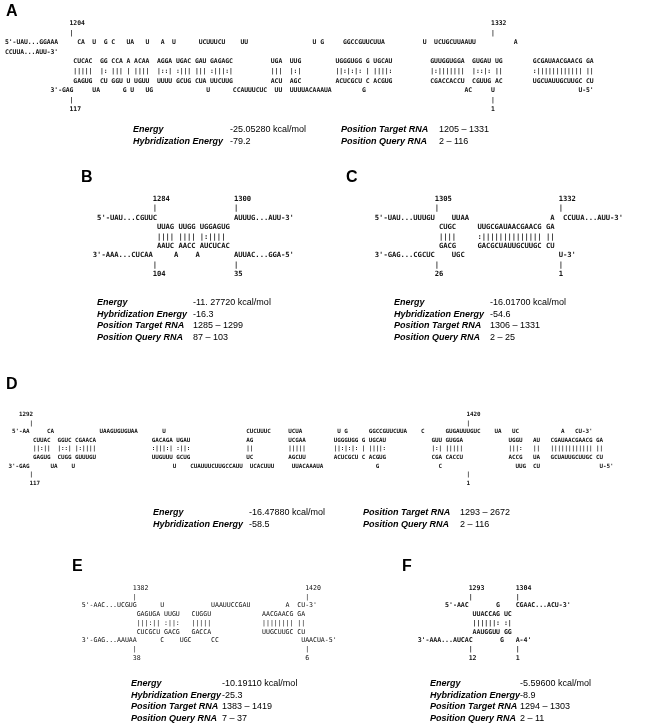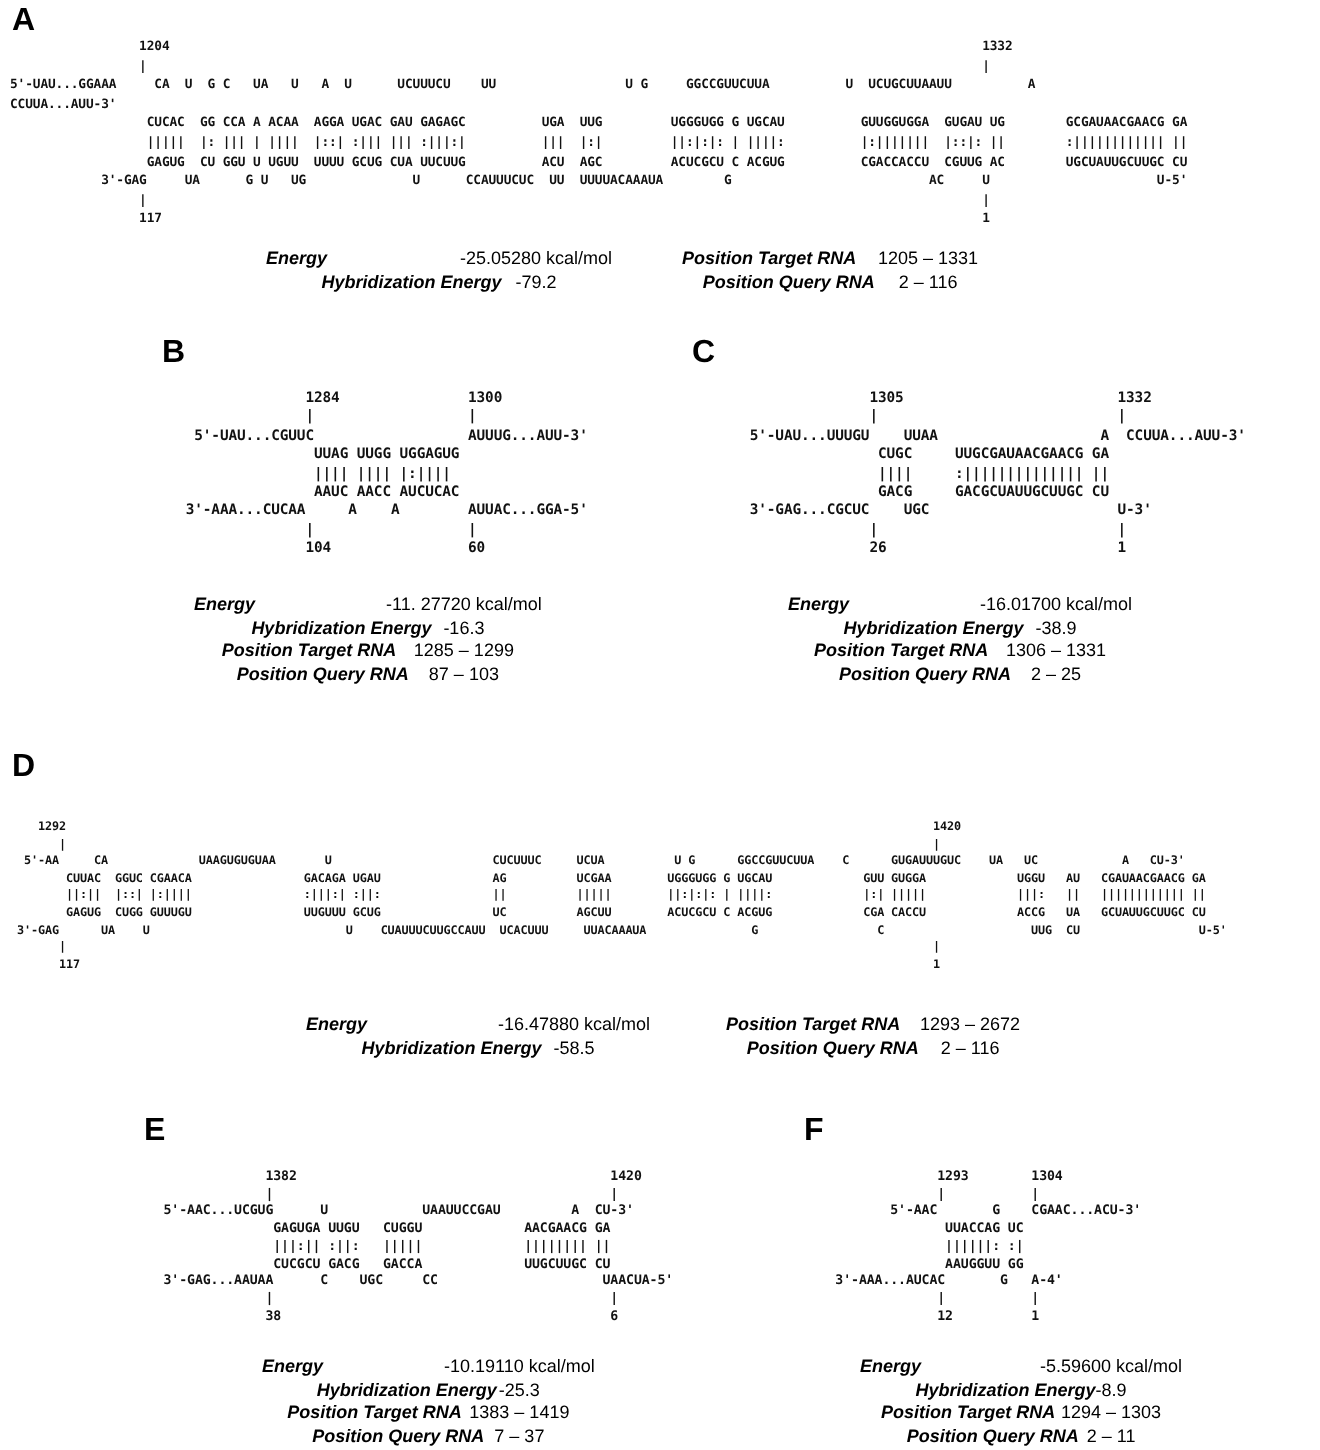--- a/index.html
+++ b/index.html
@@ -12,7 +12,7 @@
     white-space: pre; color: #111; font-weight: bold;
   }
   .stats { position: absolute; font-family: "Liberation Sans", sans-serif; font-size: 9px; line-height: 11.5px; }
-  .stats .row { display: flex; justify-content: center; }
+  .stats .row { display: flex; }
   .stats .k { font-weight: bold; font-style: italic; }
   .stats .v { }
 </style>

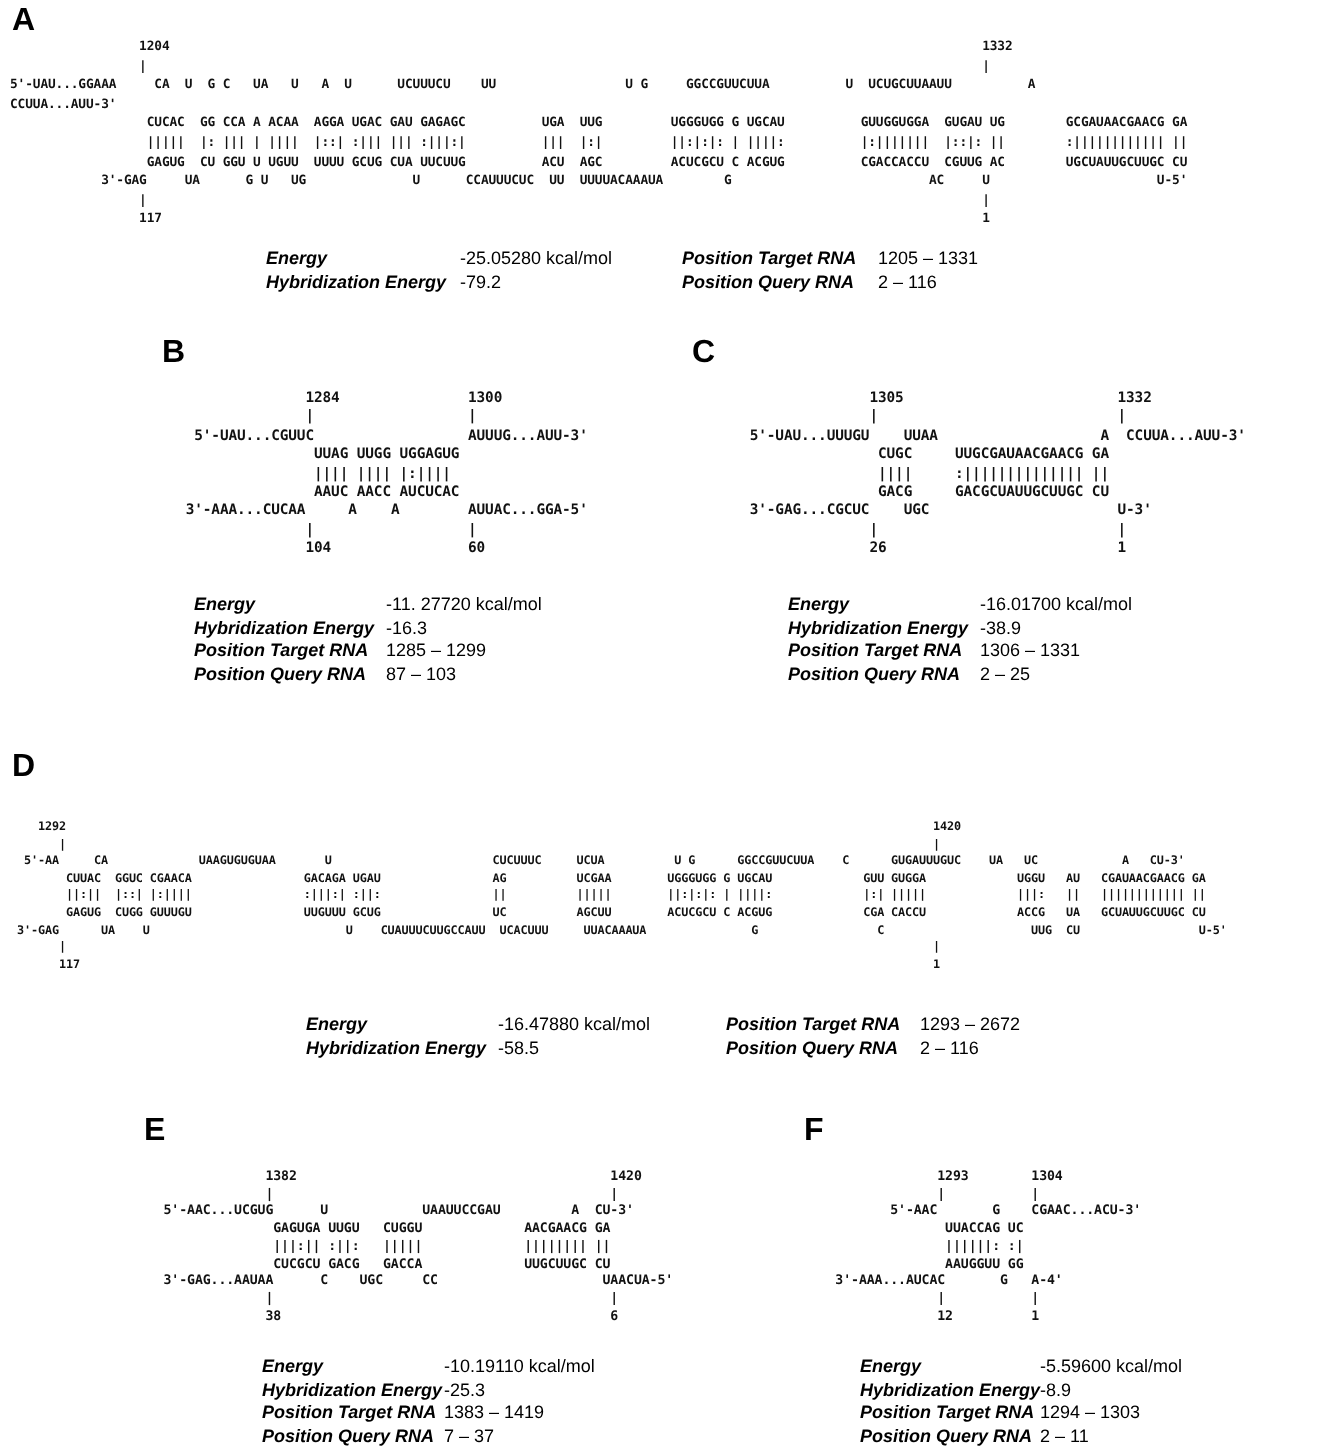--- a/index.html
+++ b/index.html
@@ -60,7 +60,7 @@
 <span>                  AAUC AACC AUCUCAC</span>
 <span>   3'-AAA...CUCAA     A    A        AUUAC...GGA-5'</span>
 <span>                 |                  |</span>
-<span>                 104                60</span></pre>
+<span>                 104                35</span></pre>
 <div class="stats" style="left:97px;top:297px;">
   <div class="row">
       <span class="k" style="width:96px">Energy</span>

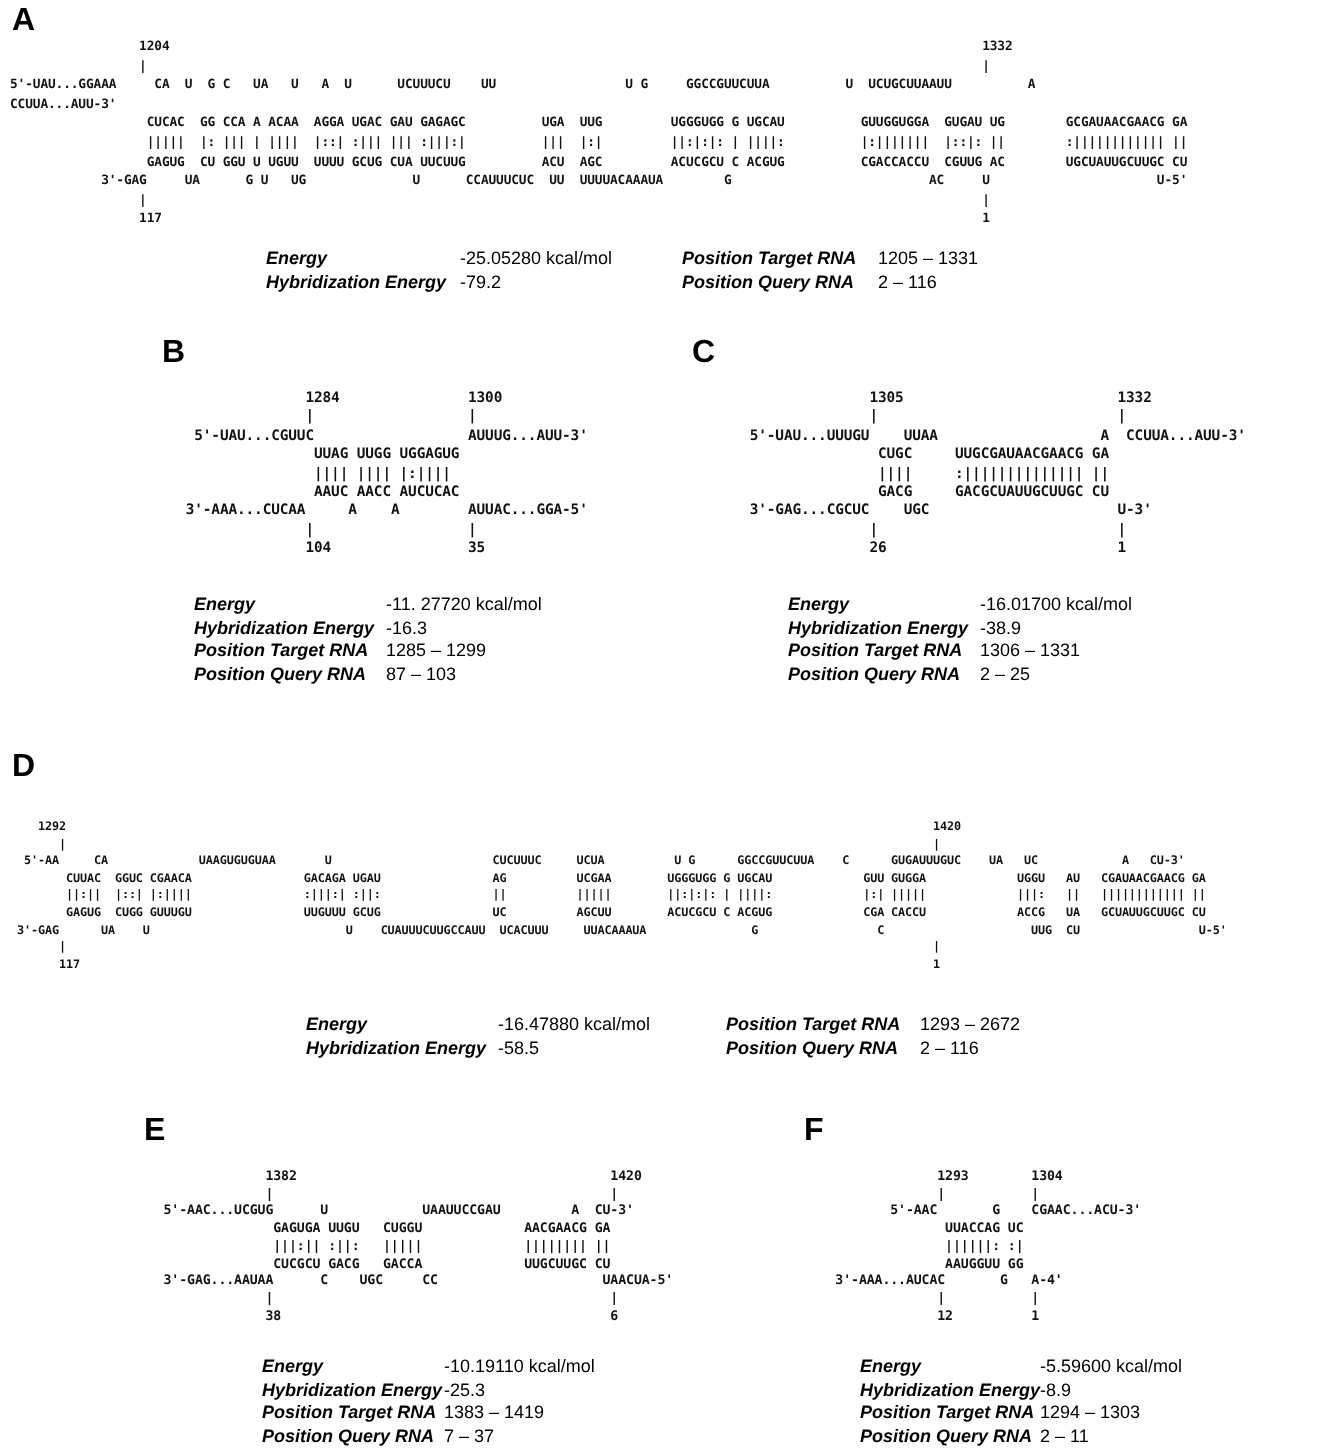--- a/index.html
+++ b/index.html
@@ -97,7 +97,7 @@
     </div>
   <div class="row">
       <span class="k" style="width:96px">Hybridization Energy</span>
-      <span class="v">-38.9</span>
+      <span class="v">-54.6</span>
     </div>
   <div class="row">
       <span class="k" style="width:96px">Position Target RNA</span>

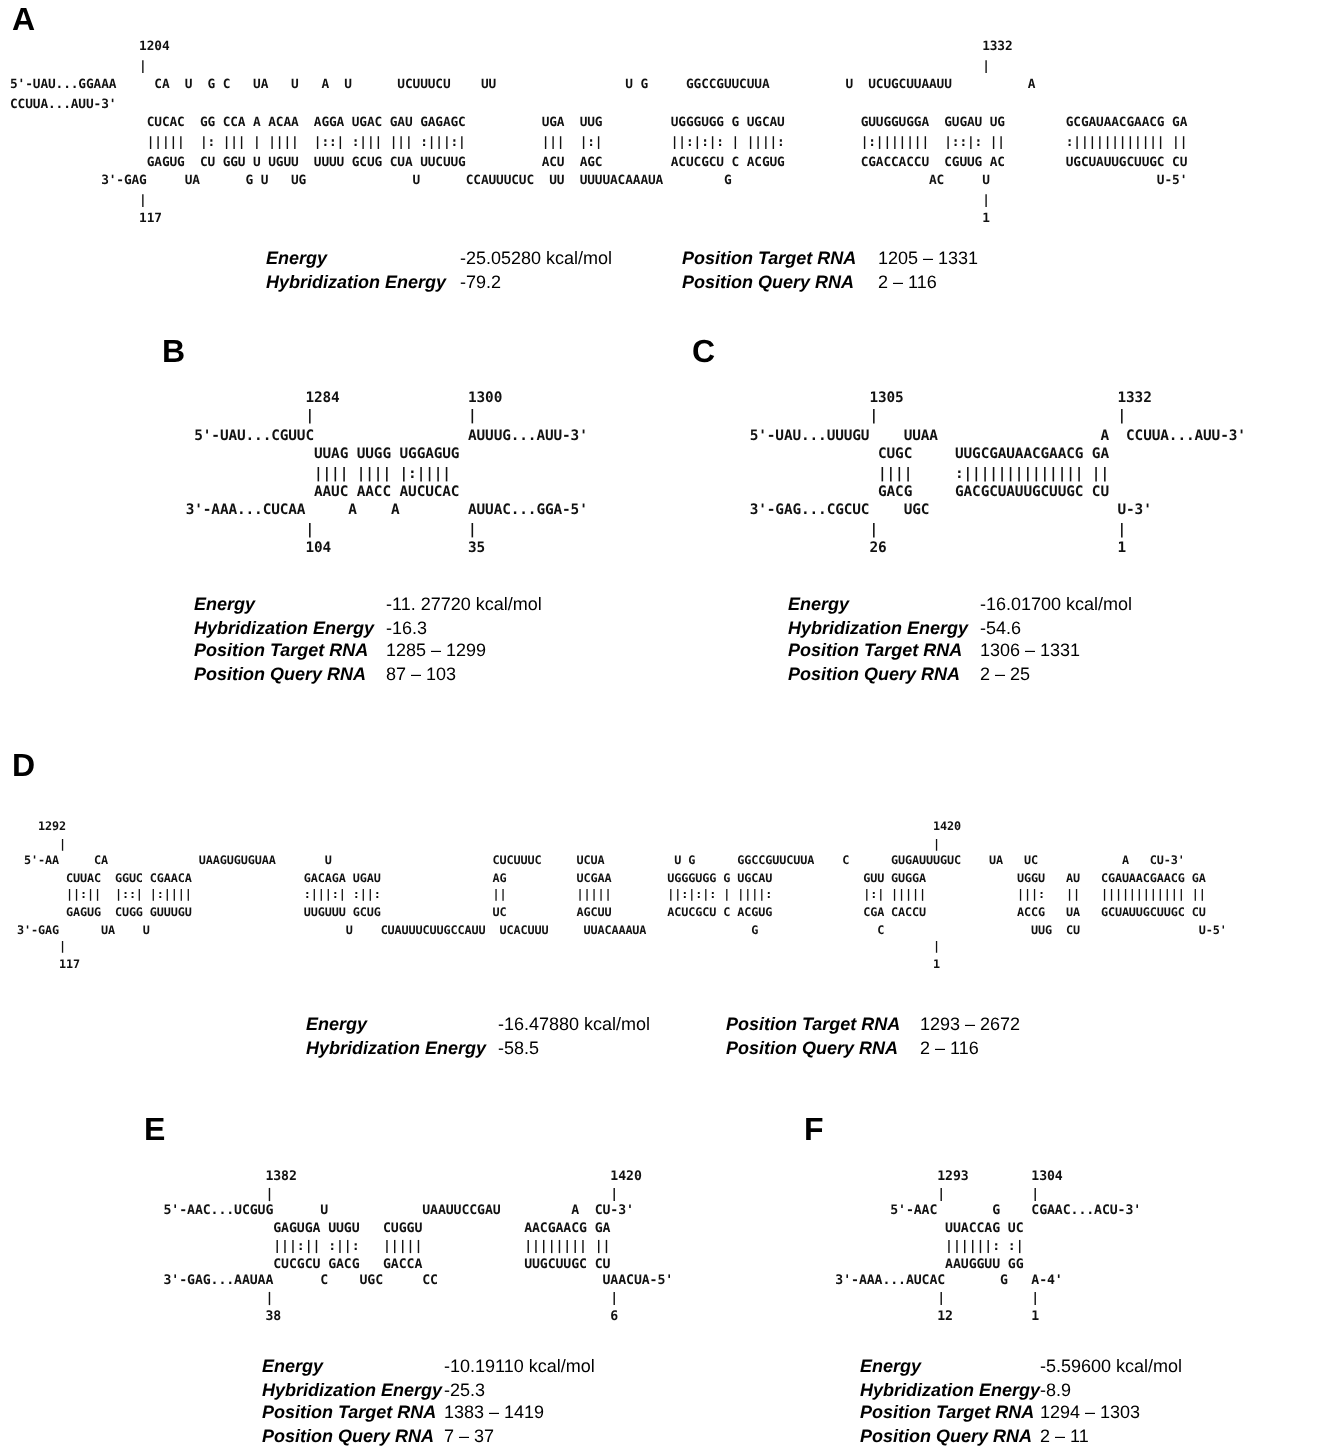--- a/index.html
+++ b/index.html
@@ -141,7 +141,7 @@
 </div>
 
 <div class="panel-label" style="left:72px;top:557px;">E</div>
-<pre class="aln" style="left:70px;top:584px;font-size:6.6px;line-height:8.7px;font-weight:bold;"><span>                1382                                        1420</span>
+<pre class="aln" style="left:70px;top:584px;font-size:6.6px;line-height:8.7px;font-weight:normal;"><span>                1382                                        1420</span>
 <span>                |                                           |</span>
 <span>   5'-AAC...UCGUG      U            UAAUUCCGAU         A  CU-3'</span>
 <span>                 GAGUGA UUGU   CUGGU             AACGAACG GA</span>

